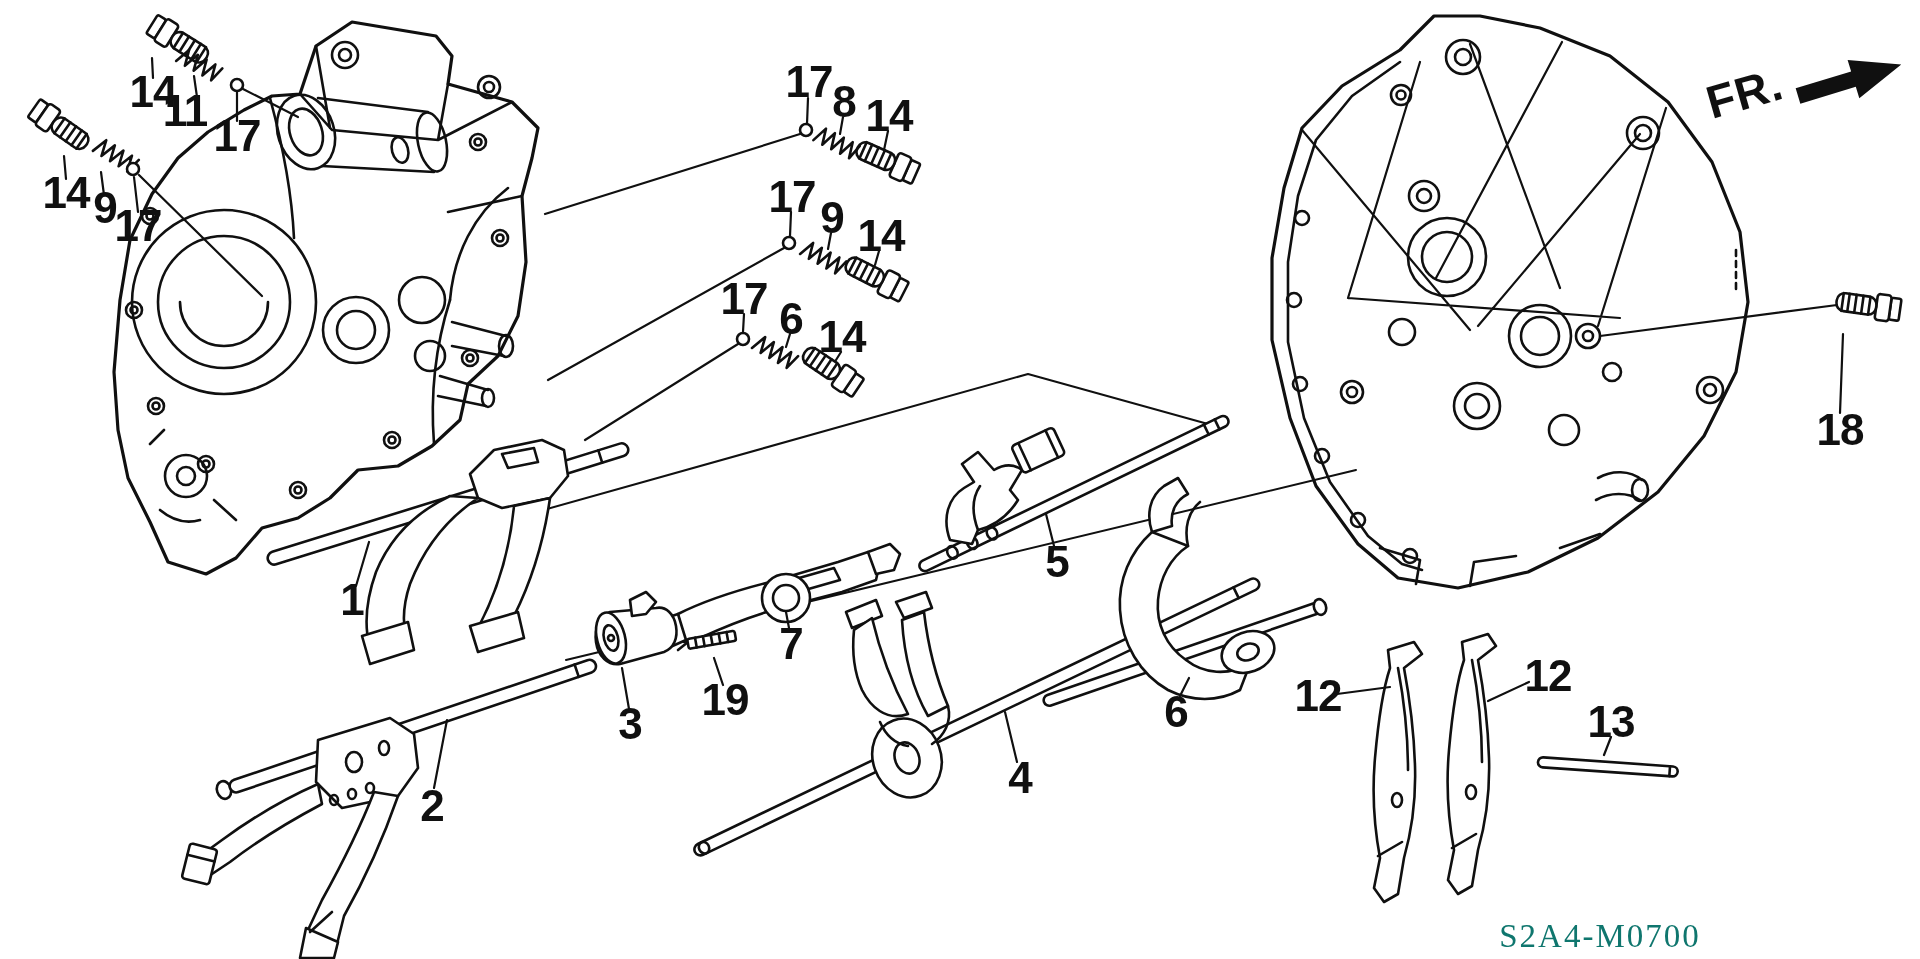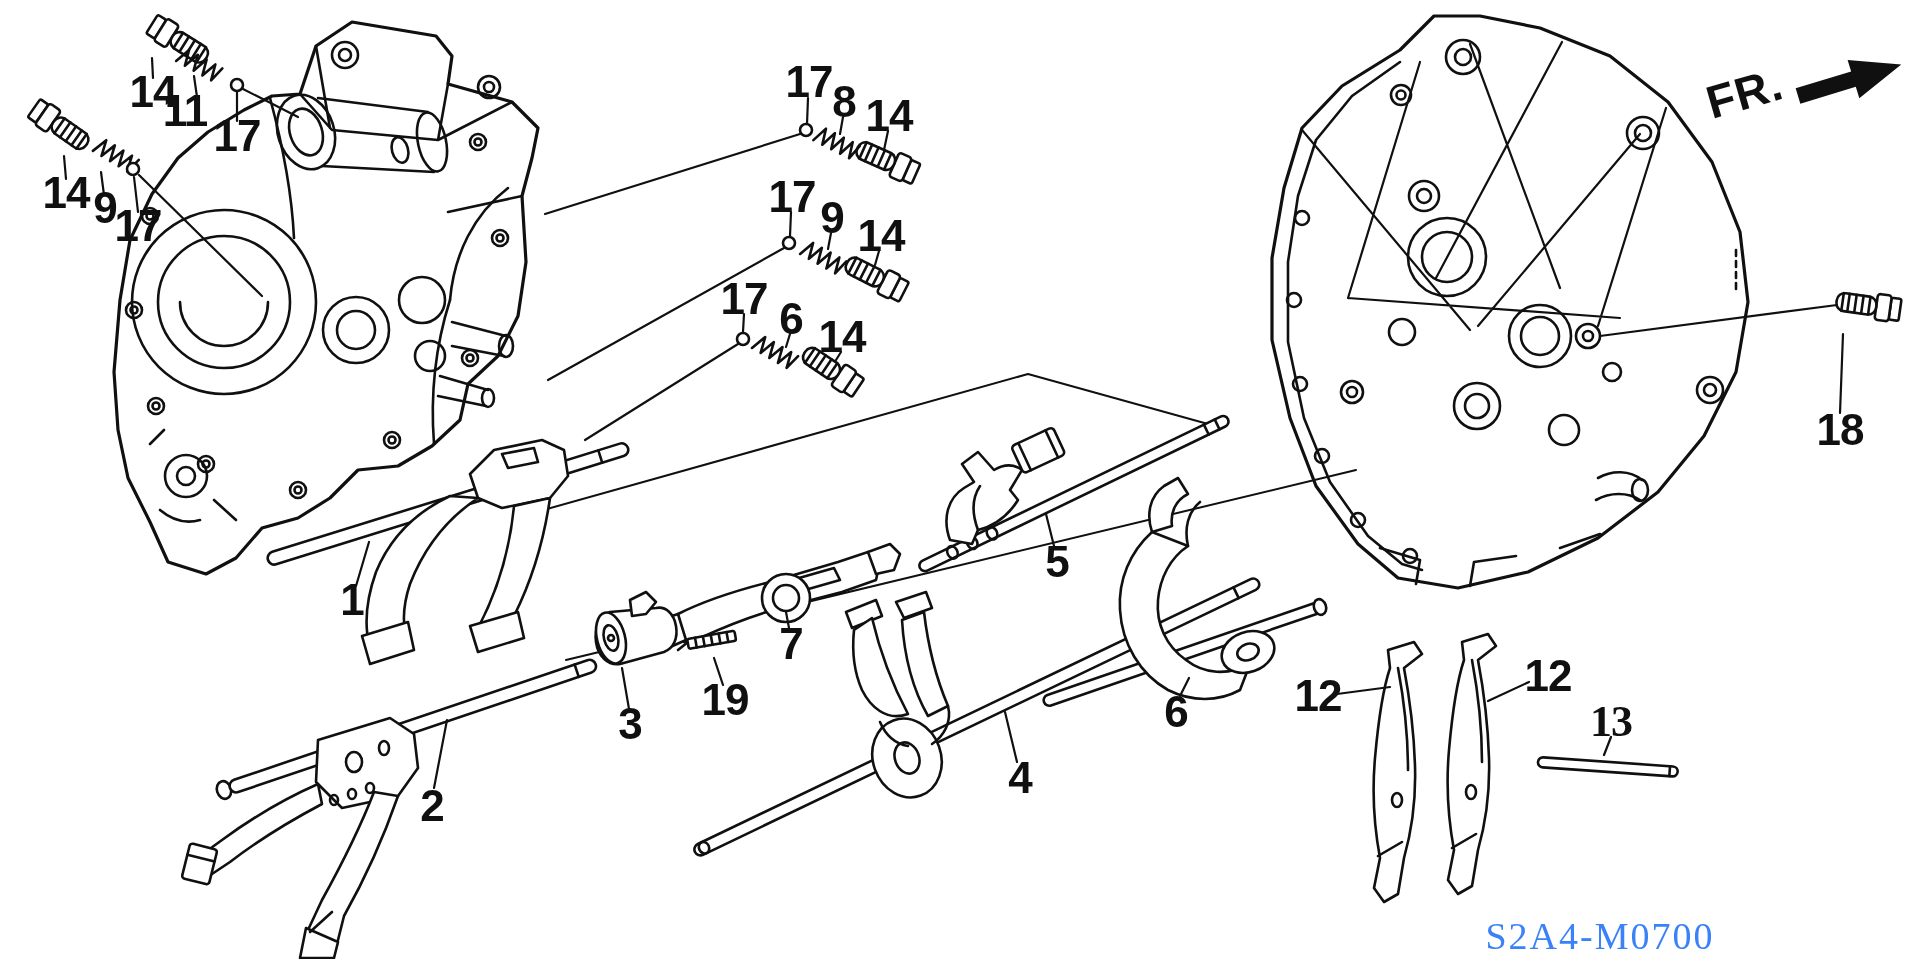--- a/index.html
+++ b/index.html
@@ -318,7 +318,7 @@
       <div class="callout" style="left: 1176px; top: 712px;">6</div>
       <div class="callout" style="left: 1318px; top: 696px;">12</div>
       <div class="callout" style="left: 1548px; top: 676px;">12</div>
-      <div class="callout" style="left: 1611px; top: 722px; font-family: Liberation Serif, serif;">13</div>
+      <div class="callout" style="left: 1611px; top: 722px;">13</div>
       <div class="callout" style="left: 1840px; top: 430px;">18</div>
     </div>
 

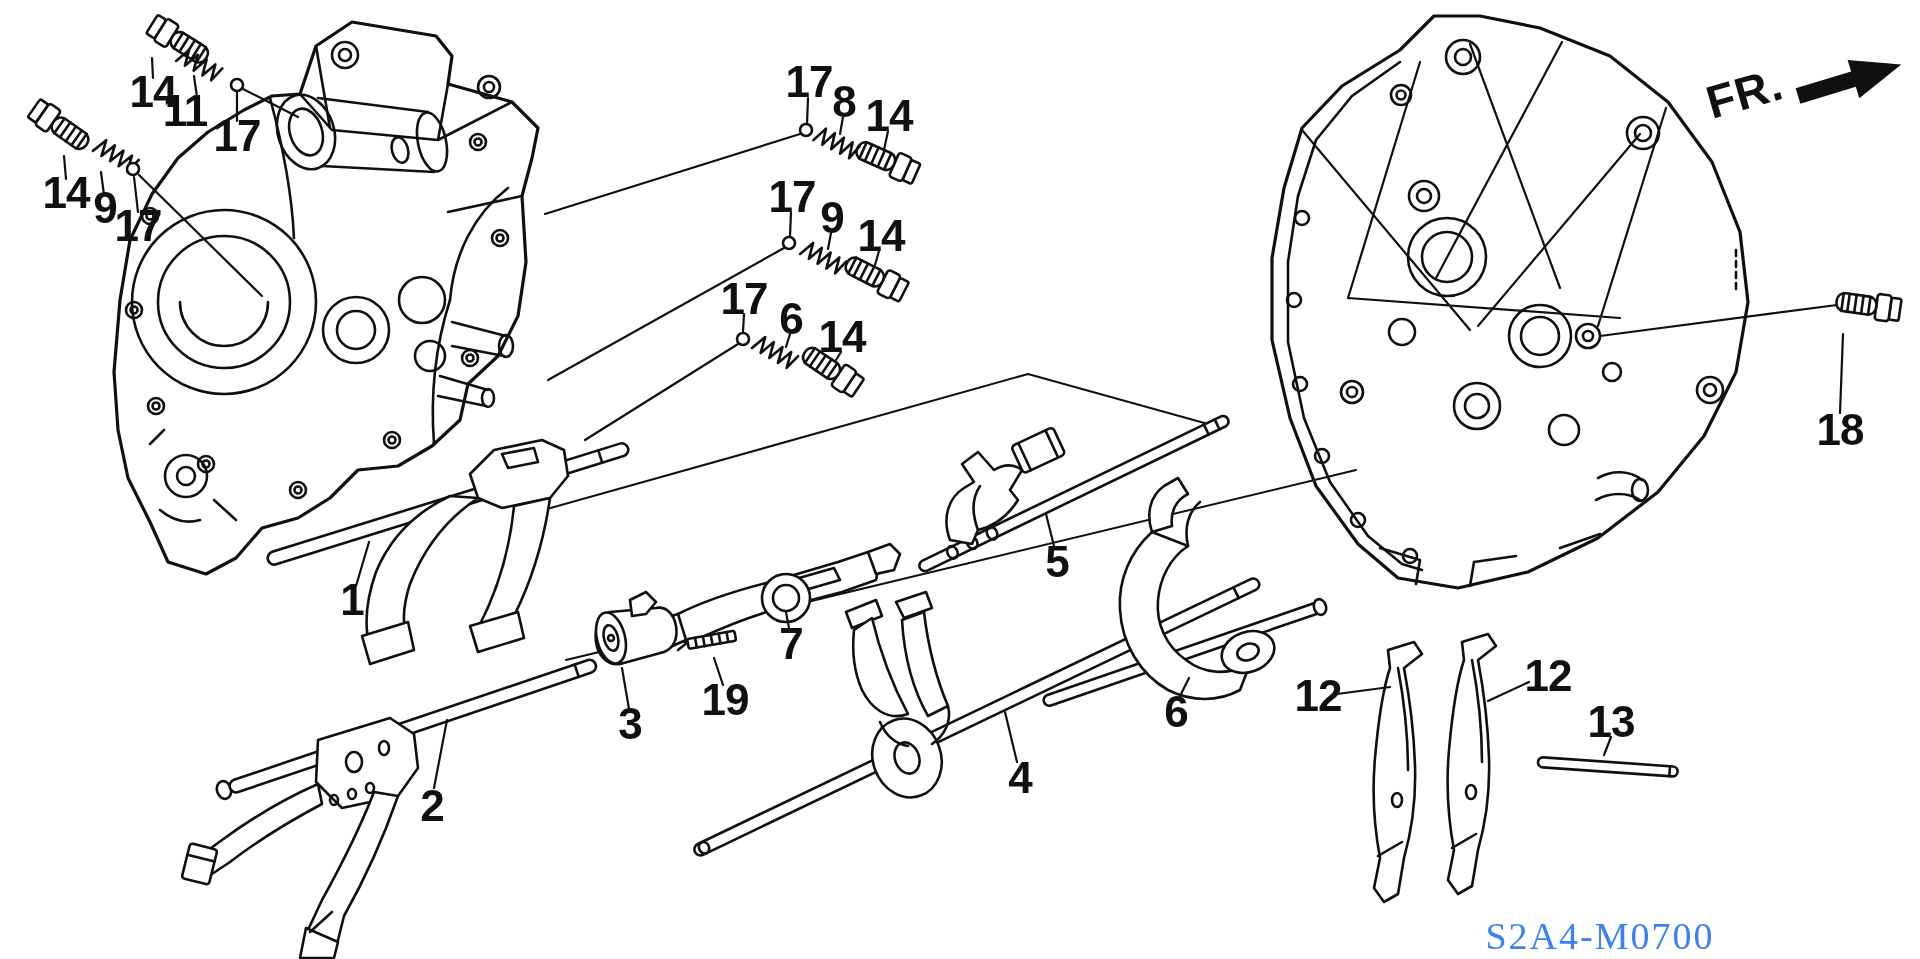--- a/index.html
+++ b/index.html
@@ -13,7 +13,7 @@
   .fr-label{position:absolute;left:1706px;top:66px;transform:rotate(-16deg);
             font:800 46px "Liberation Sans",sans-serif;color:#101010;letter-spacing:1px;}
   .code-label{position:absolute;left:1600px;top:936px;transform:translate(-50%,-50%);
-              font-family:"Liberation Serif",serif;font-size:38px;color:#3b82f6;letter-spacing:2px;
+              font-family:"Liberation Serif",serif;font-size:33px;color:#0f766e;letter-spacing:2px;
               white-space:nowrap;}
 </style>
 </head>

